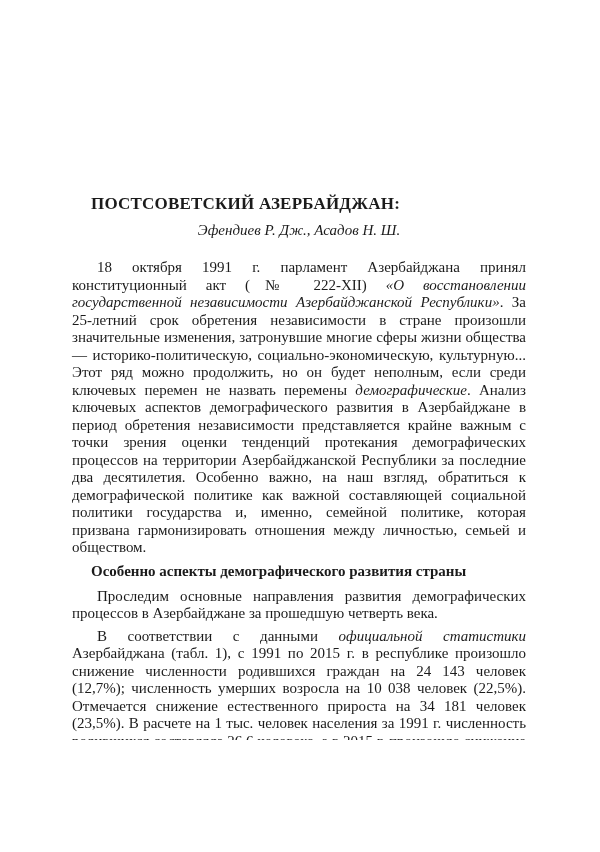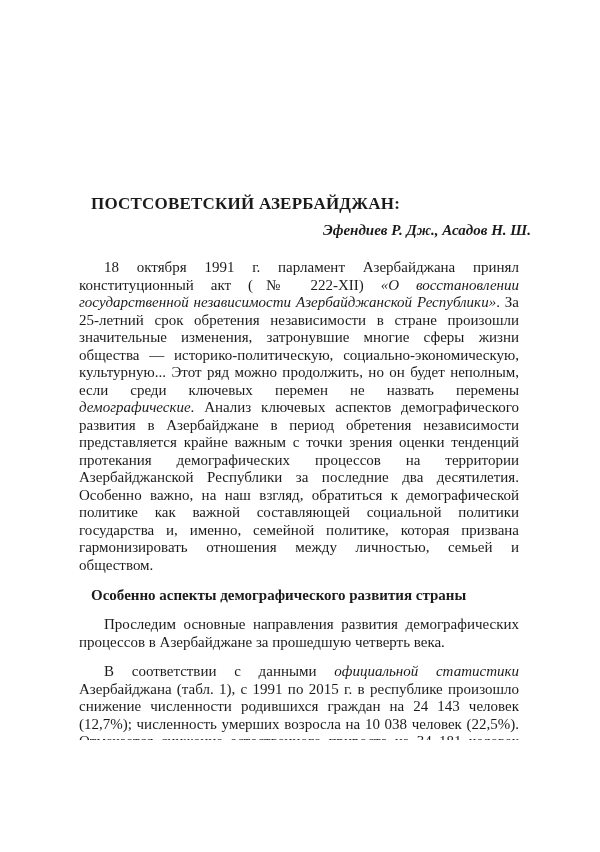--- a/index.html
+++ b/index.html
@@ -33,9 +33,9 @@
   .byline {
     margin-top: 7px;
     font-size: 15px;
-    font-weight: bold;
+    font-weight: normal;
     font-style: italic;
-    text-align: right;
+    text-align: center;
   }
   .para {
     margin: 12px;

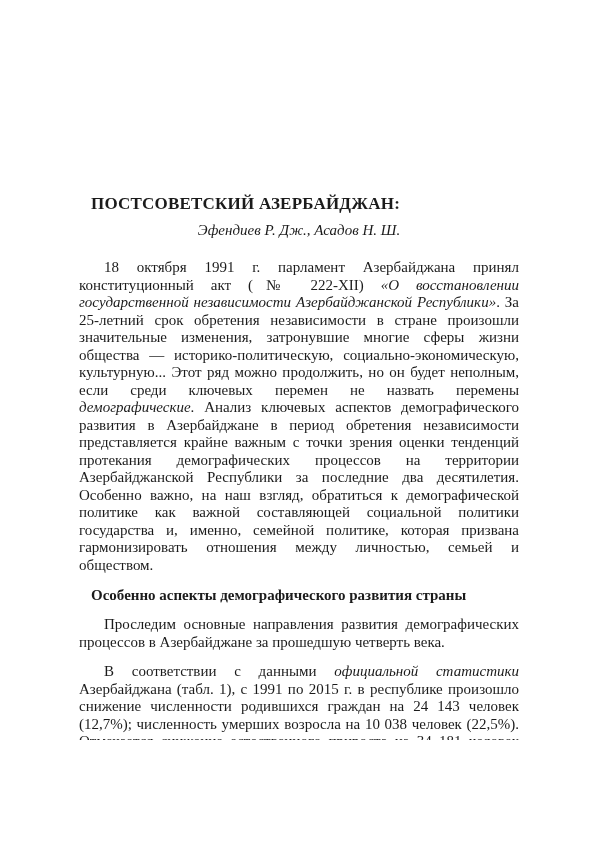--- a/index.html
+++ b/index.html
@@ -38,7 +38,7 @@
     text-align: center;
   }
   .para {
-    margin: 12px;
+    margin: 5px;
     font-size: 15px;
     line-height: 17.5px;
     text-align: justify;

